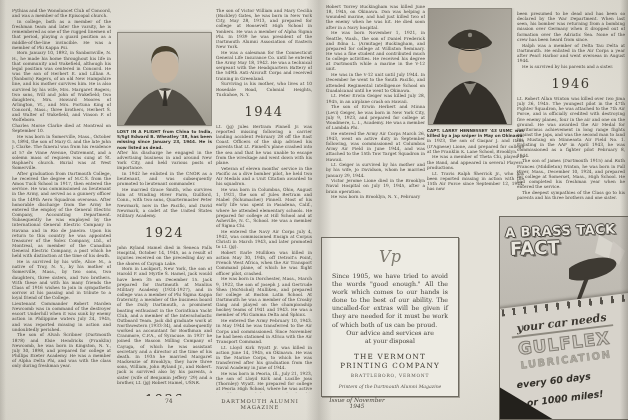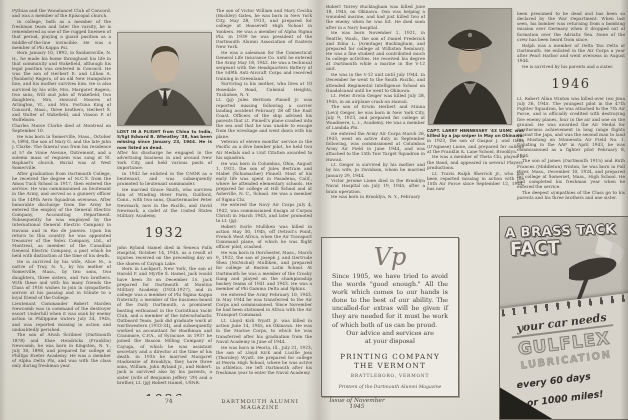--- a/index.html
+++ b/index.html
@@ -122,6 +122,7 @@
         <p class="para ni">The son of Victor William and Mary Cecilia (Buckley) Gates, he was born in New York City, May 28, 1913, and prepared for college at Roosevelt High School in Yonkers. He was a member of Alpha Sigma Phi. In 1939 he was president of the Dartmouth Alumni Association of Eastern New York.</p>
         <p class="para">He was a salesman for the Connecticut General Life Insurance Co. until he entered the Army May 18, 1942. He was a technical sergeant with the Headquarters Battery of the 549th Anti-Aircraft Corps and received training in Greenland.</p>
         <p class="para">Surviving is his mother, who lives at 10 Rosedale Road, Colonial Heights, Tuckahoe, N. Y.</p>
+        <div class="year-heading">1944</div>
         <p class="para ni">Lt. (jg) Jules Bertram Pinnell Jr. was reported missing following a carrier landing accident February 28 off the East Coast. Officers of the ship advised his parents that Lt. Pinnell's plane crashed into the sea and that he was unable to escape from the wreckage and went down with his plane.</p>
         <p class="para">Veteran of eleven months' service in the Pacific as a dive bomber pilot, he held two Air Medals and a Unit Citation awarded to his squadron.</p>
         <p class="para">He was born in Columbus, Ohio, August 1, 1921, the son of Jules Bertram and Mabel (Schumacher) Pinnell. Most of his early life was spent in Pasadena, Calif., where he attended elementary schools. He prepared for college at Hill School and at Asheville, N. C., School. He was a member of Sigma Chi.</p>

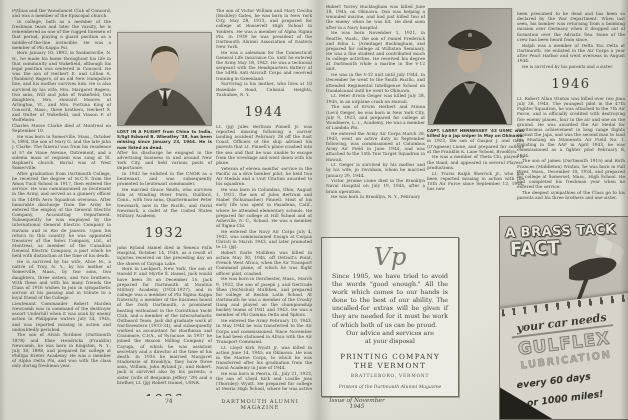--- a/index.html
+++ b/index.html
@@ -111,7 +111,7 @@
           <p class="para ni">After his discharge he engaged in the advertising business in and around New York City, and held various posts of importance.</p>
           <p class="para">In 1942 he enlisted in the CNOR as a lieutenant, and was subsequently promoted to lieutenant commander.</p>
           <p class="para">He married Grace Smith, who survives him at Winding River Farm, Guilford, Conn., with two sons, Quartermaster Peter Newmark, now in the Pacific, and David Newmark, a cadet at the United States Military Academy.</p>
-          <div class="year-heading">1932</div>
+          <div class="year-heading">1924</div>
           <p class="para ni">John Ryland Hamel died in Seneca Falls Hospital, October 14, 1945, as a result of injuries received on the preceding day on the shores of Cayuga Lake.</p>
           <p class="para">Born in Lockport, New York, the son of Harold F. and Myrtle S. Hamel, Jack would have been 35 on December 15. Jack prepared for Dartmouth at Manlius Military Academy (1924-1927), and in college was a member of Phi Sigma Kappa fraternity, a member of the business board of the Daily Dartmouth, a prominent boating enthusiast in the Corinthian Yacht Club, and a member of the Interscholastic Outboard Team. Jack did graduate work at Northwestern (1933-34), and subsequently worked as accountant for Boothman and Cranmore, C.P.A., of Syracuse. In 1937 he joined the Bascon Milling Company of Cayuga, of which he was assistant secretary and a director at the time of his death. In 1935 he married Margaret Mackenzie of Brooklyn; they have three sons, William, John Ryland Jr., and Robert. Jack is survived also by his parents, a sister (wife of Benjamin Jeffery '29) and a brother, Lt. (jg) Robert Hamel, USNR.</p>
           <div class="year-heading">1936</div>

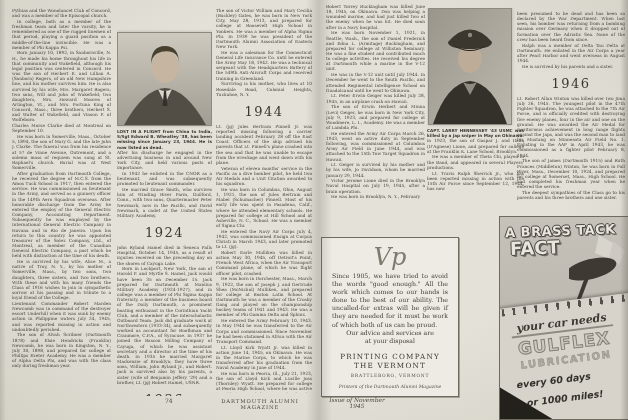--- a/index.html
+++ b/index.html
@@ -32,7 +32,7 @@
   #vermont-ad{position:absolute;left:321px;top:237px;width:136px;height:158px;
     background:#edebe3;border:1px solid #6f6b61;box-shadow:1px 1px 0 #a5a197;
     text-align:center;overflow:hidden;}
-  .vt-monogram{font-style:italic;font-size:24px;line-height:22px;color:#7e7a70;
+  .vt-monogram{font-style:italic;font-size:16px;line-height:22px;color:#7e7a70;
     margin-top:8px;font-family:"DejaVu Serif",serif;}
   .vt-body{font-size:6.2px;line-height:8.1px;text-align:justify;color:#43403a;
     margin:4px 10px 0 10px;}

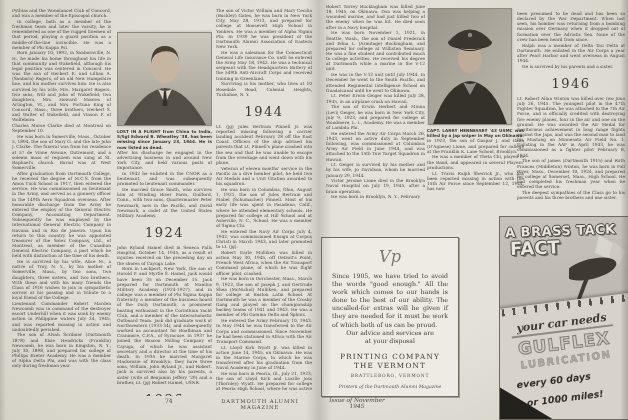--- a/index.html
+++ b/index.html
@@ -190,8 +190,8 @@
       <div class="vt-close">Our advice and services are</div>
       <div class="vt-close">at your disposal</div>
       <div class="vt-name">
+        <div>THE VERMONT</div>
         <div>PRINTING COMPANY</div>
-        <div>THE VERMONT</div>
       </div>
       <div class="vt-loc">BRATTLEBORO, VERMONT</div>
       <div class="vt-tag">Printers of the Dartmouth Alumni Magazine</div>

